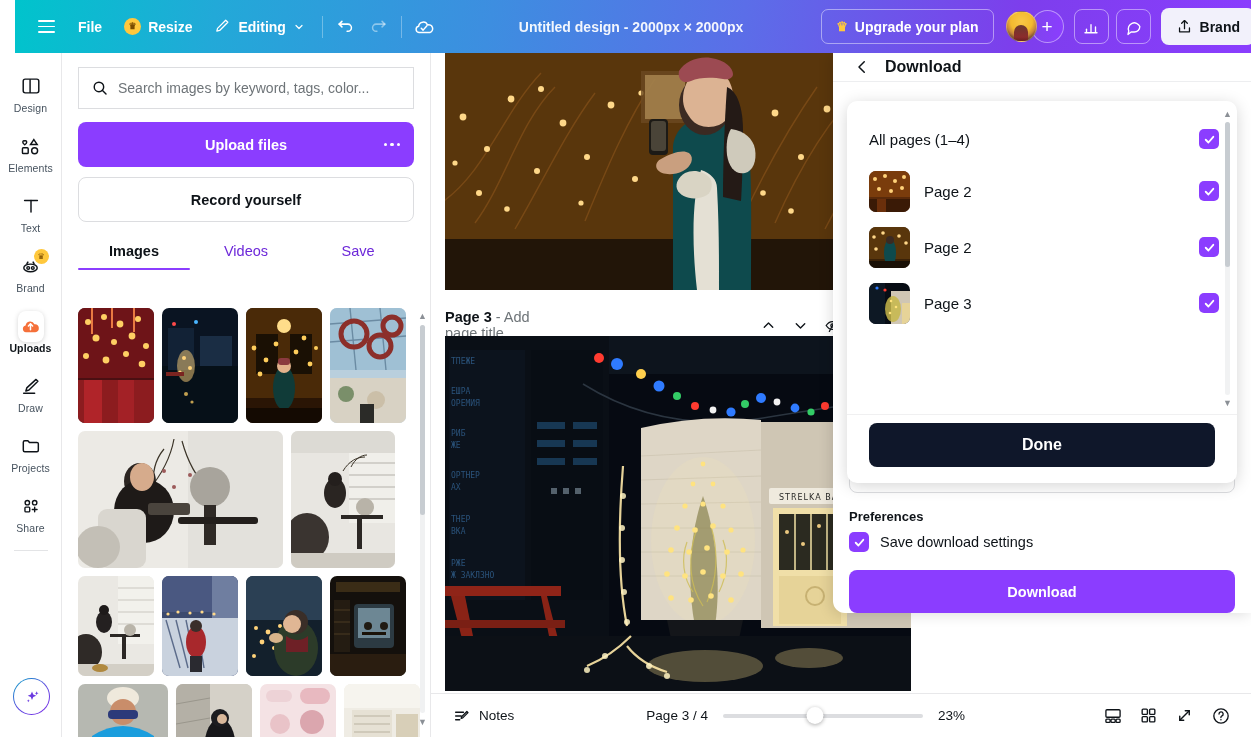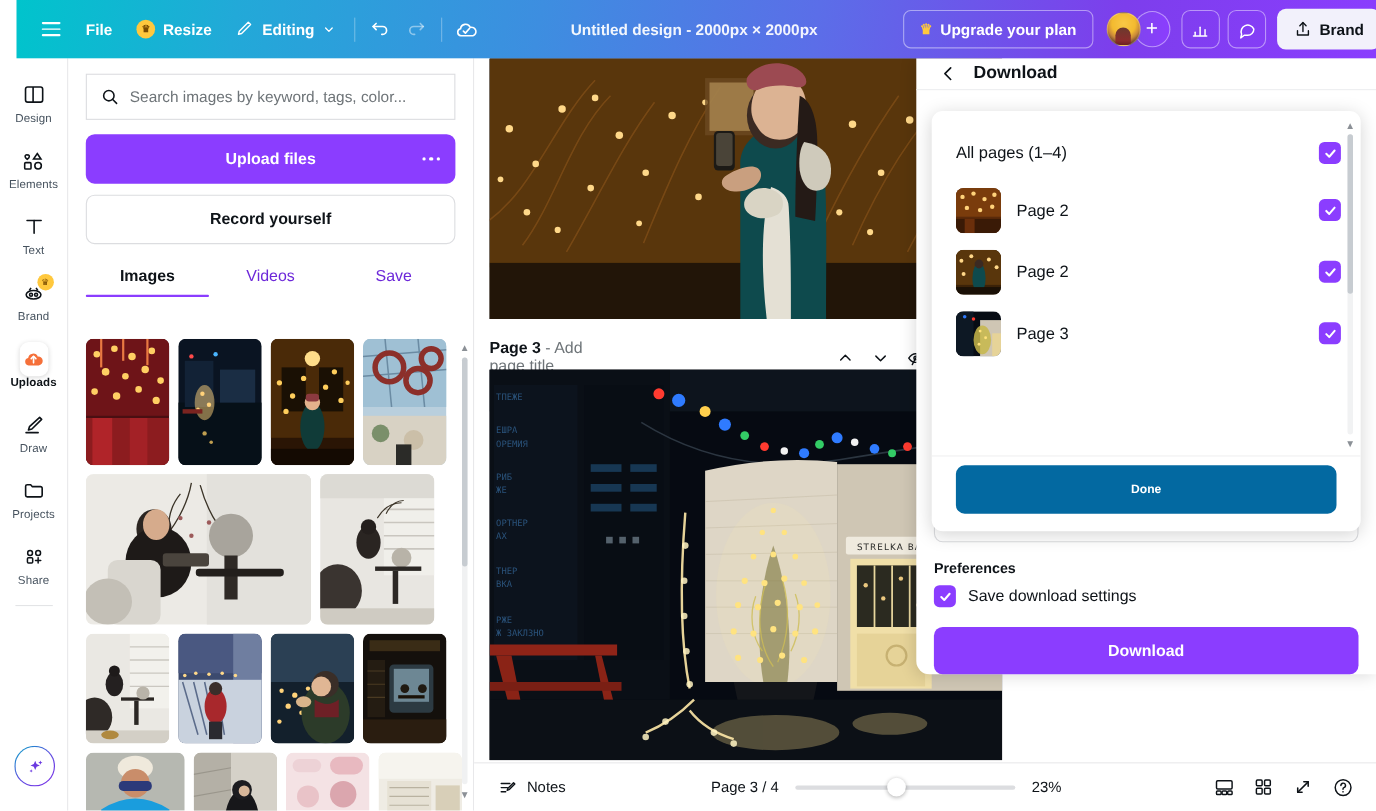--- a/index.html
+++ b/index.html
@@ -236,8 +236,8 @@
   .dd-thumb { width: 41px; height: 41px; border-radius: 7px; overflow: hidden; flex: none; }
   .dd-foot { padding: 8px 22px 16px; border-top: 1px solid #f0f0f1; }
   .done-btn {
-    height: 44px; border-radius: 8px; background: #0369a1; color: #fff;
-    font-size: 11px; font-weight: bold;
+    height: 44px; border-radius: 8px; background: #0f172a; color: #fff;
+    font-size: 16px; font-weight: bold;
     display: flex; align-items: center; justify-content: center; cursor: pointer;
   }
   .dd-scroll { position: absolute; right: 5px; top: 8px; bottom: 6px; width: 9px; }

